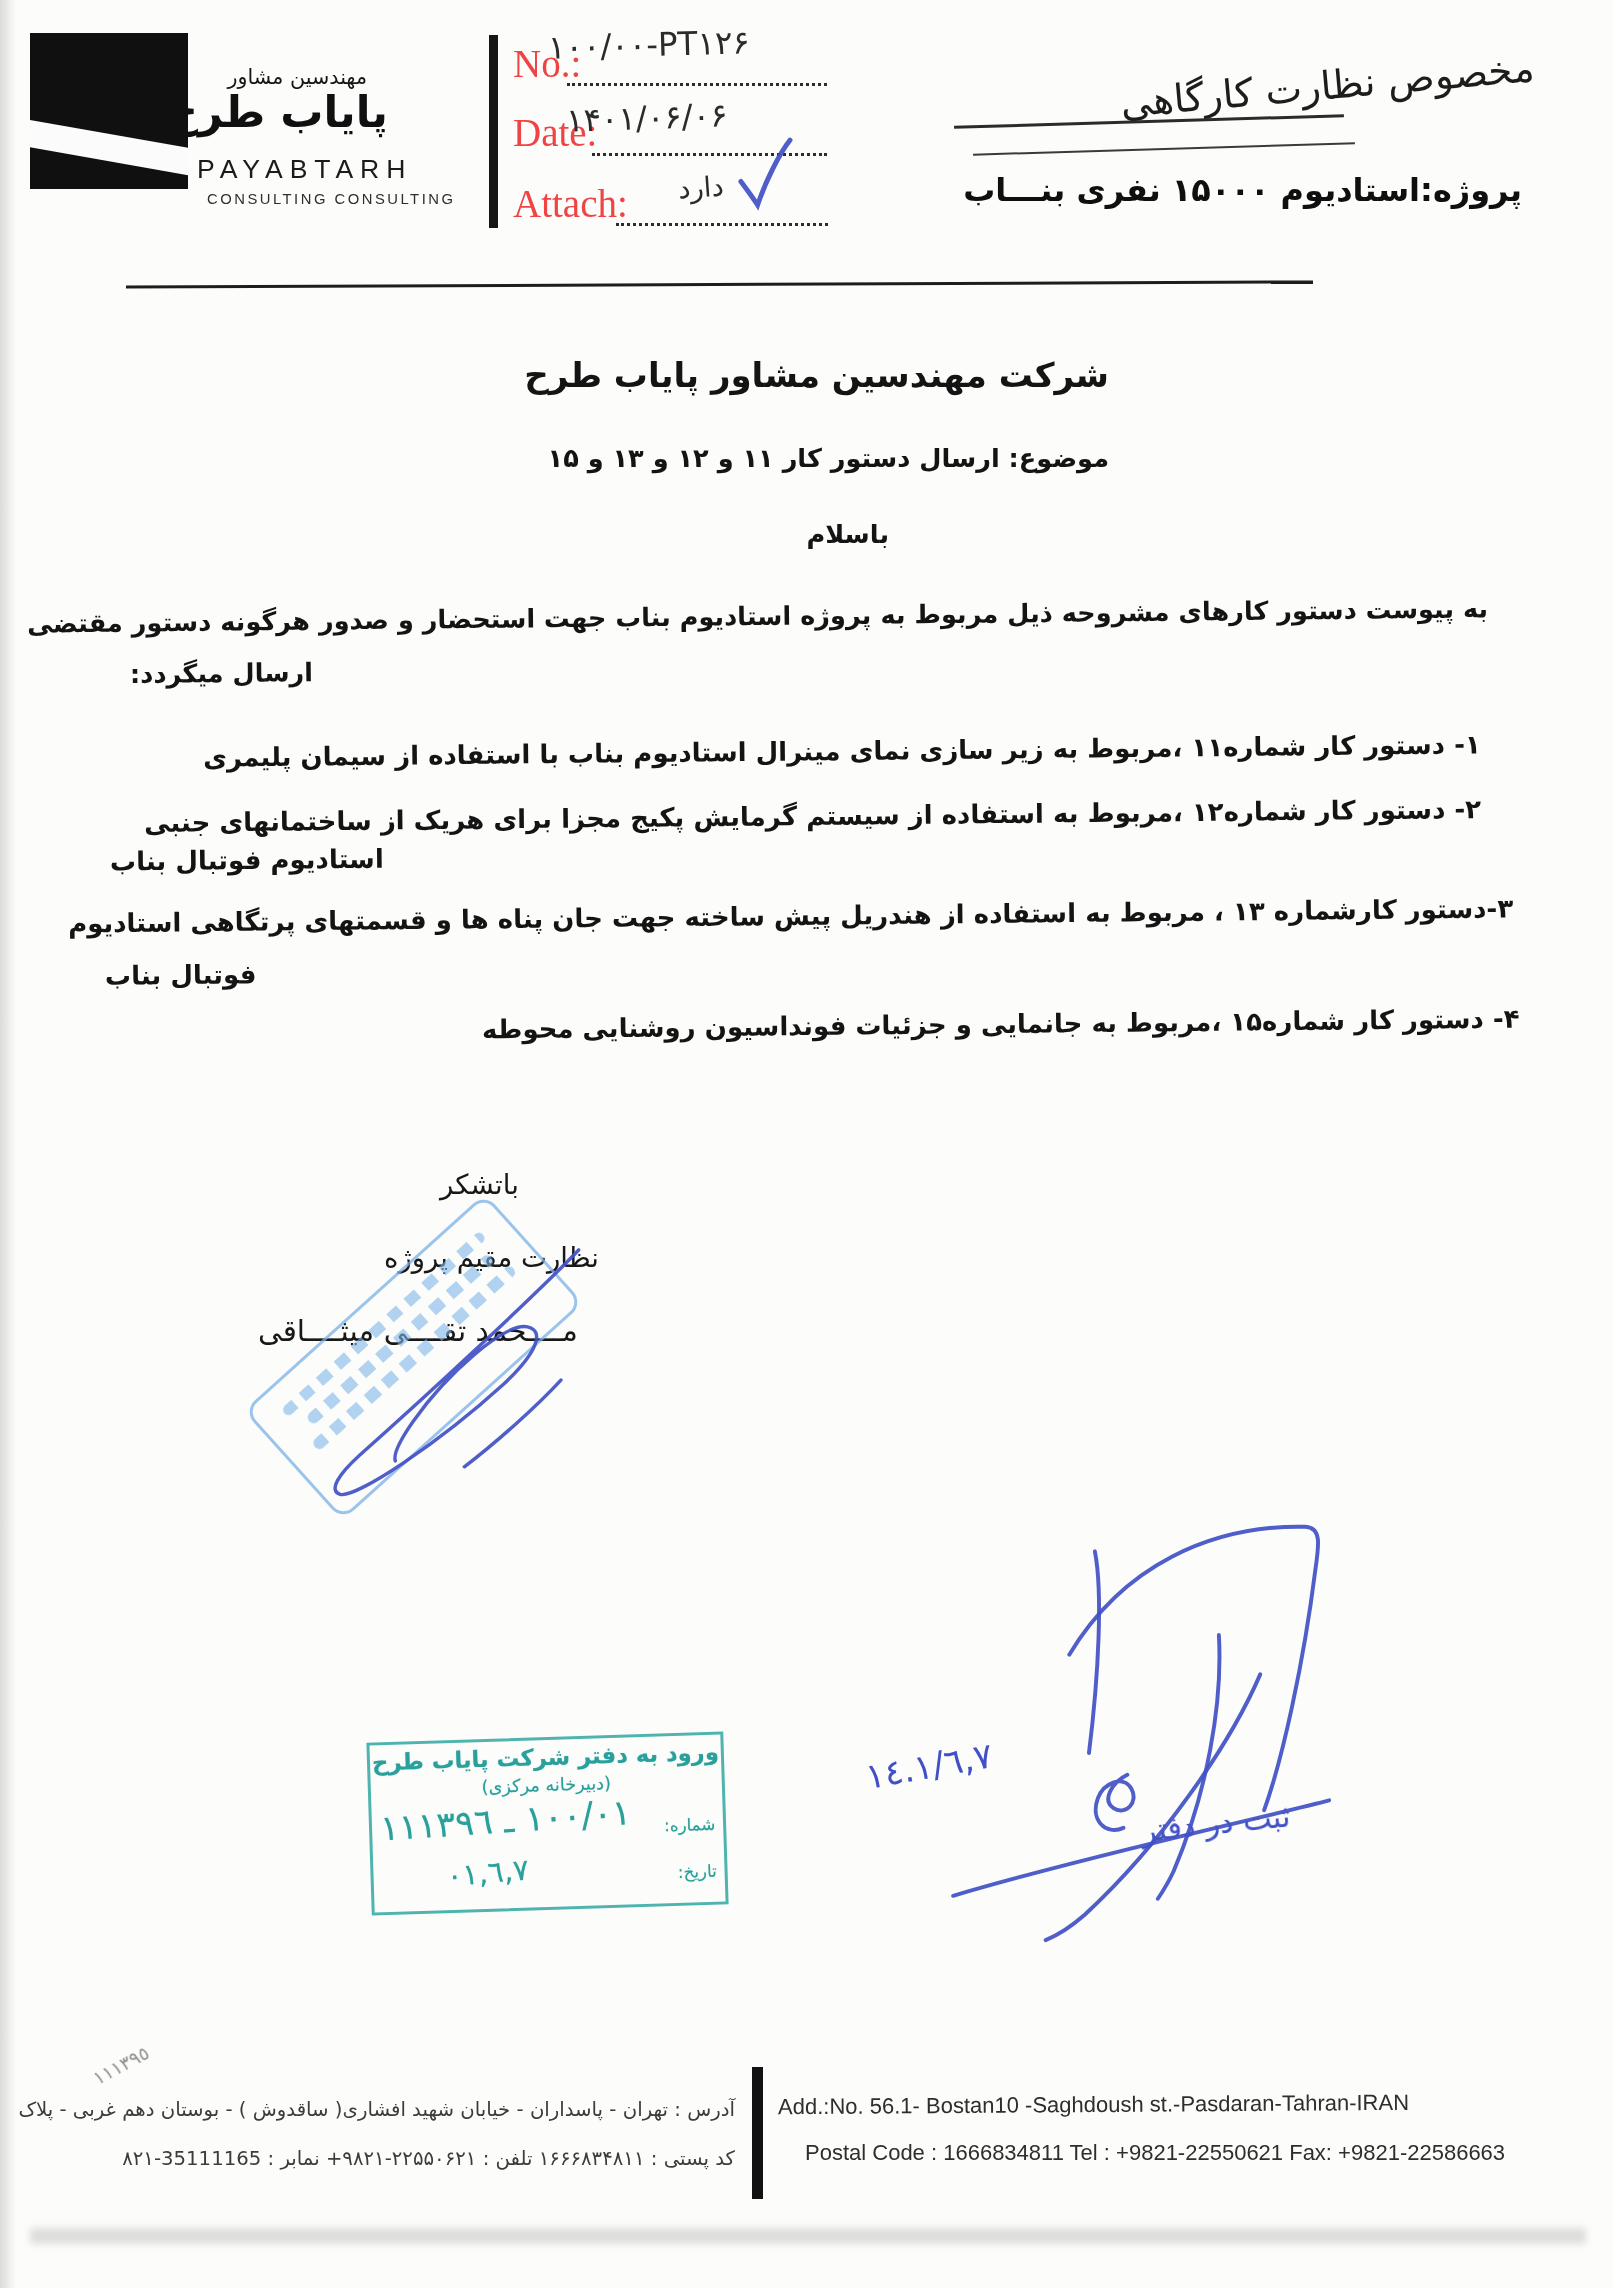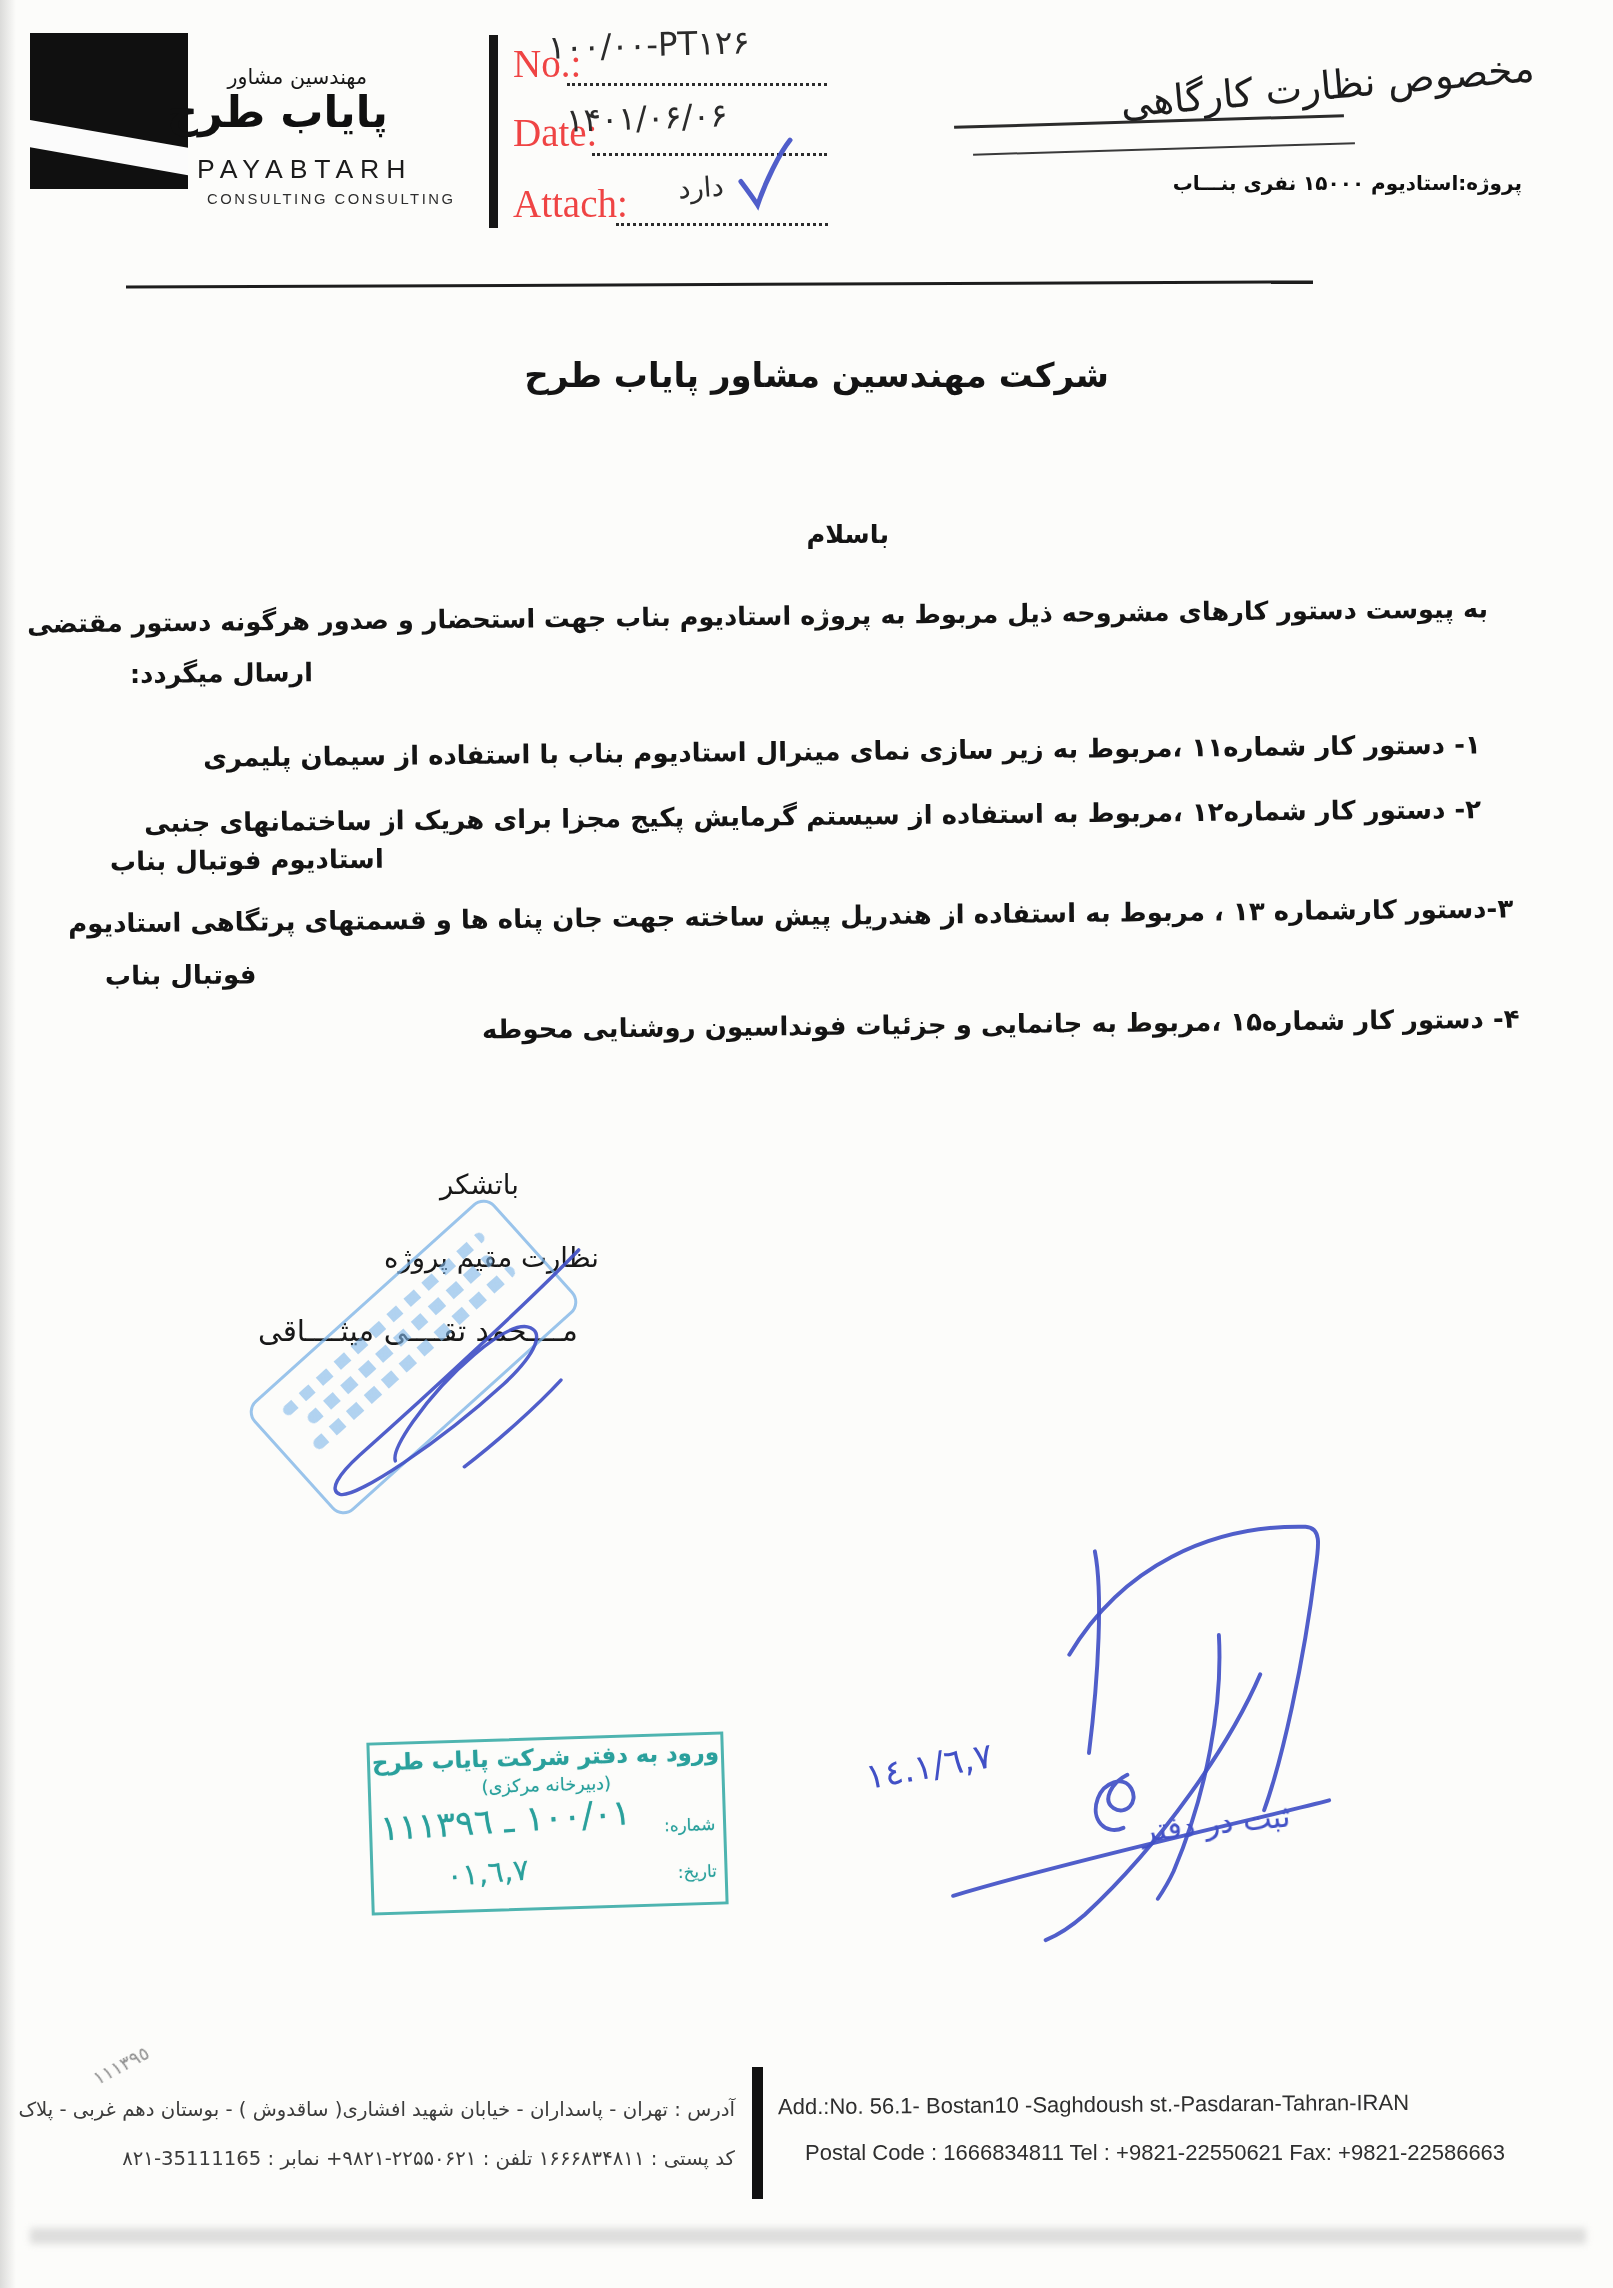--- a/index.html
+++ b/index.html
@@ -33,7 +33,7 @@
         transform:rotate(-5deg);transform-origin:100% 50%;}
   .underline1{left:954px;top:120px;width:390px;height:3px;background:#2b2b2b;transform:rotate(-1.7deg);}
   .underline2{left:973px;top:148px;width:382px;height:2px;background:#3a3a3a;transform:rotate(-1.7deg);}
-  .project-line{right:92px;top:171px;font-size:20px;font-weight:700;color:#0f0f0f;}
+  .project-line{right:92px;top:171px;font-size:32px;font-weight:700;color:#0f0f0f;}
   .head-divider{left:126px;top:283px;width:1187px;height:2.5px;background:#1d1d1d;transform:rotate(-0.25deg);}
 
   

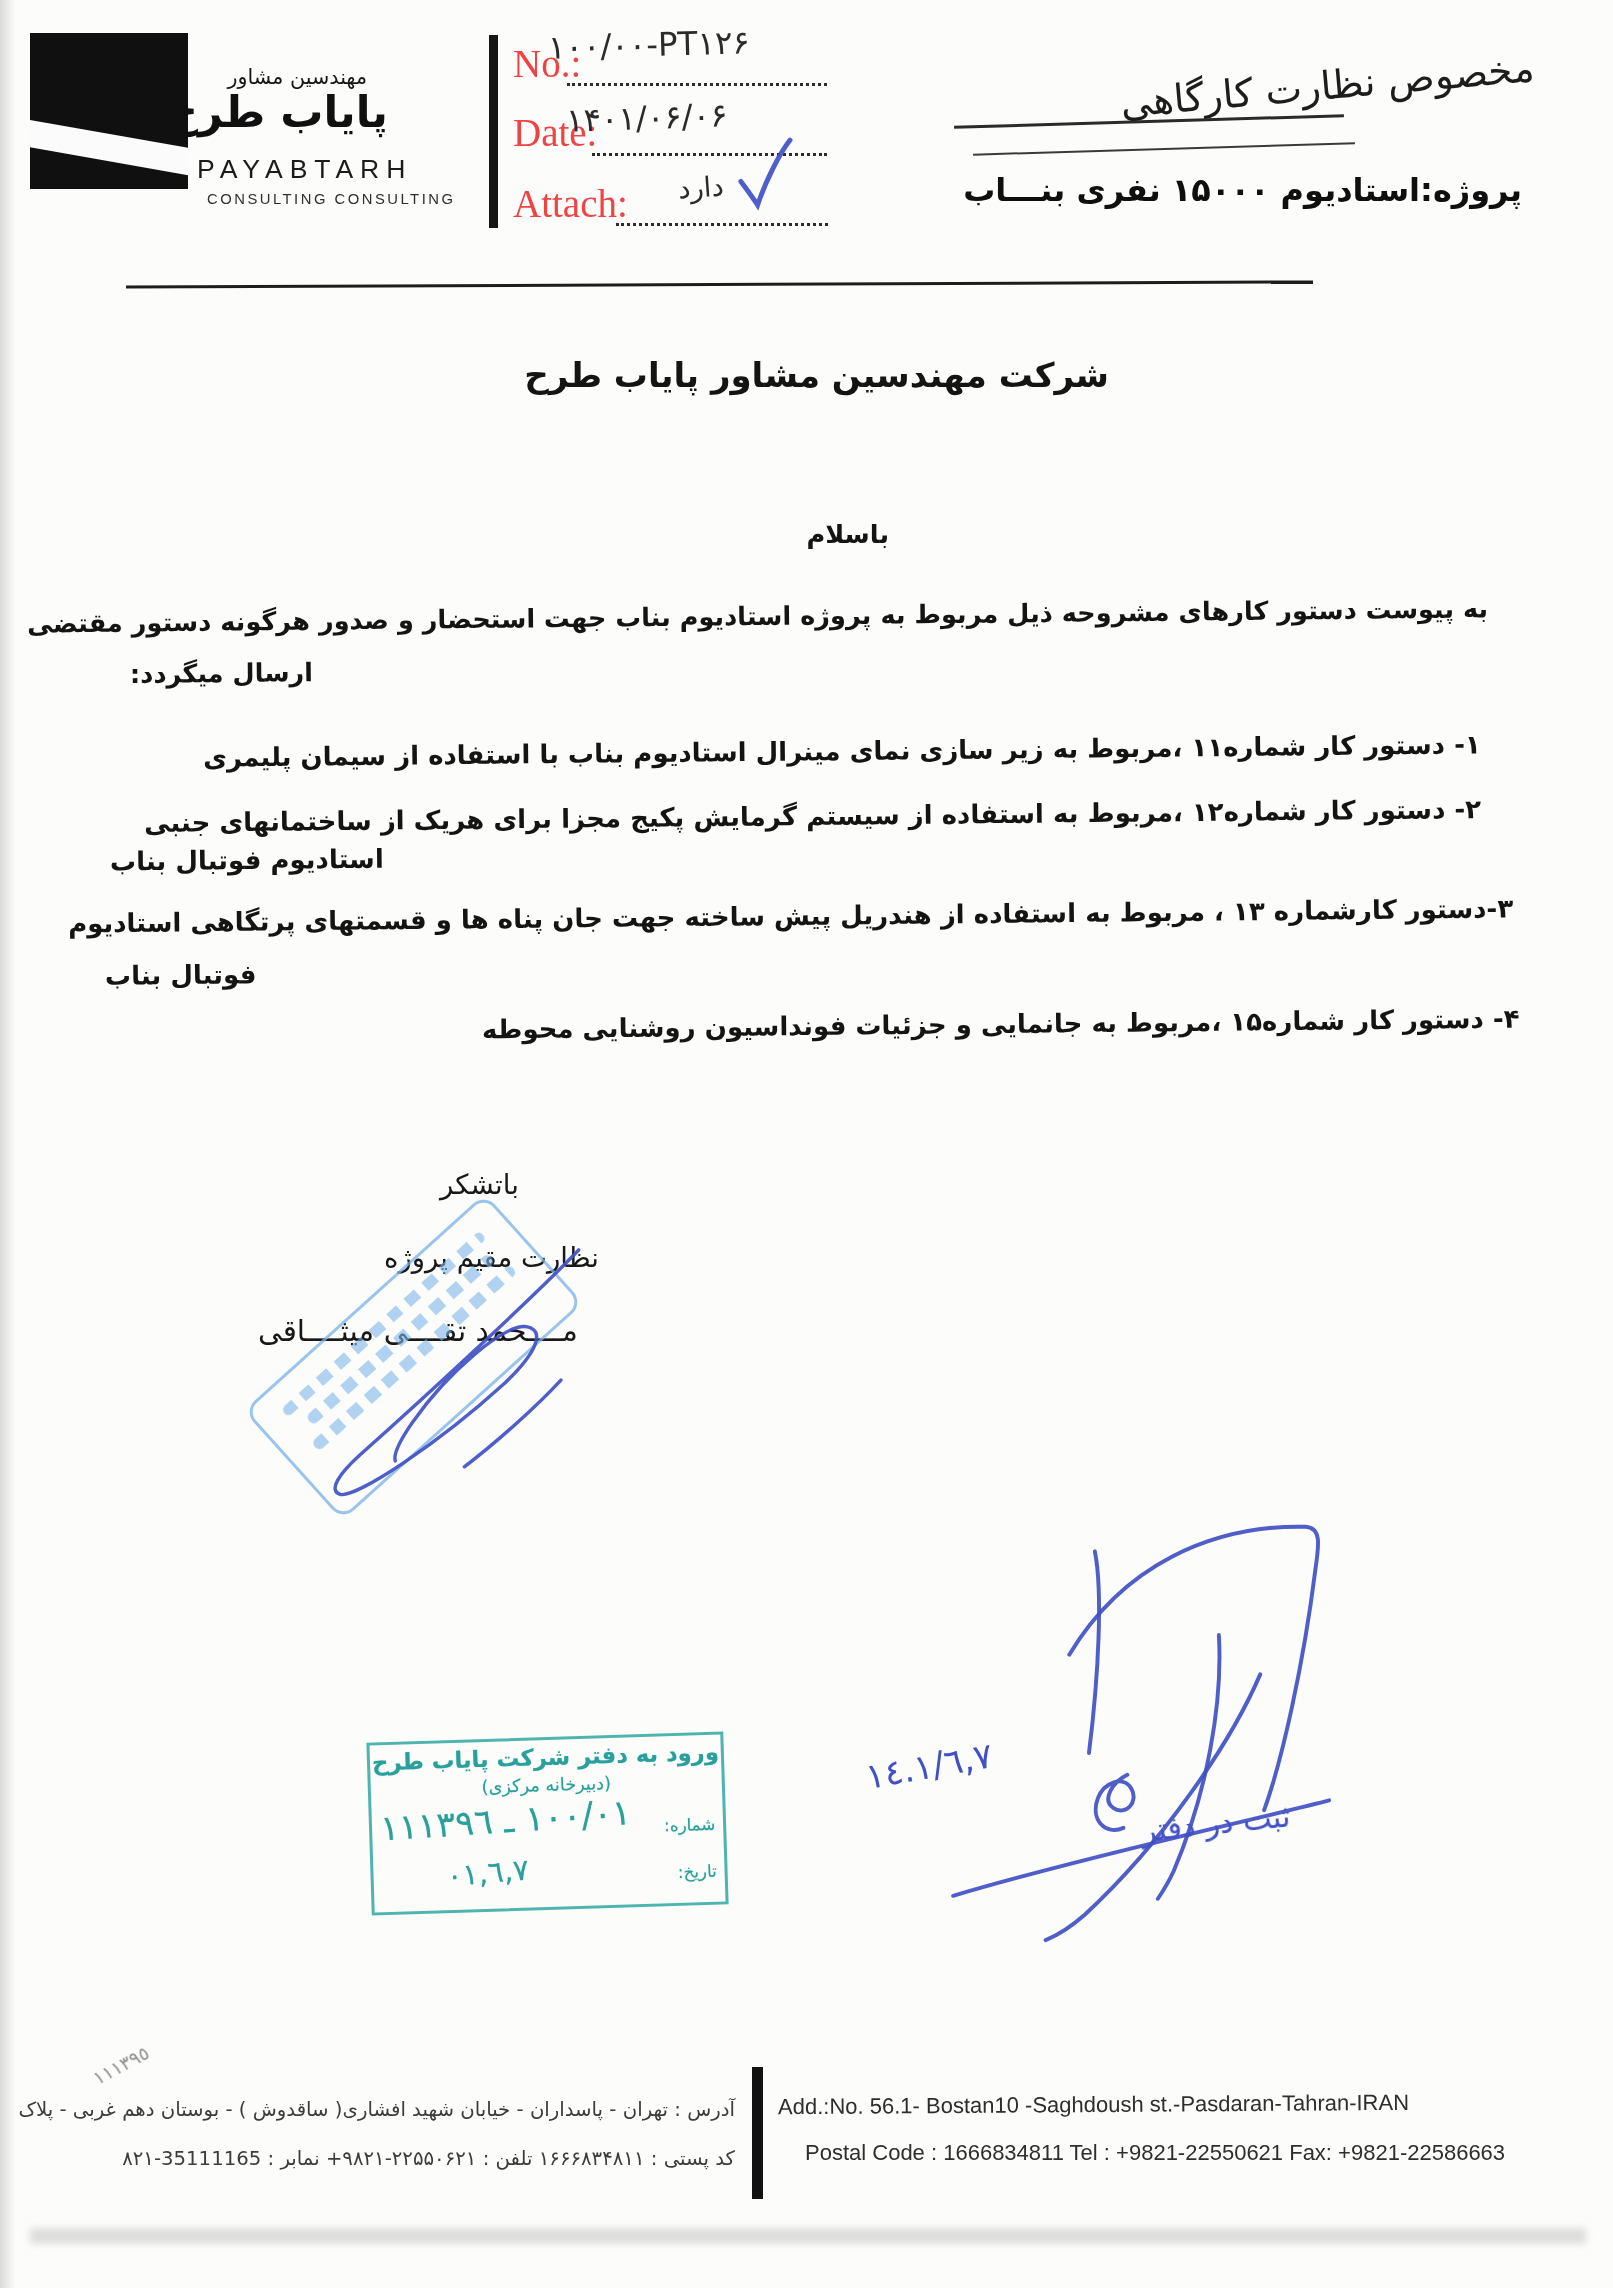--- a/index.html
+++ b/index.html
@@ -126,6 +126,7 @@
   <div class="abs head-divider"></div>
 
   <div class="abs rtl nowrap bodyline b-recipient">شرکت مهندسین مشاور پایاب طرح</div>
+  <div class="abs rtl nowrap bodyline b-subject">موضوع: ارسال دستور کار ۱۱ و ۱۲ و ۱۳ و ۱۵</div>
   <div class="abs rtl nowrap bodyline b-salam">باسلام</div>
 
   <div class="abs rtl nowrap bodyline tilt b-intro1">به پیوست دستور کارهای مشروحه ذیل مربوط به پروژه استادیوم بناب جهت استحضار و صدور هرگونه دستور مقتضی</div>

